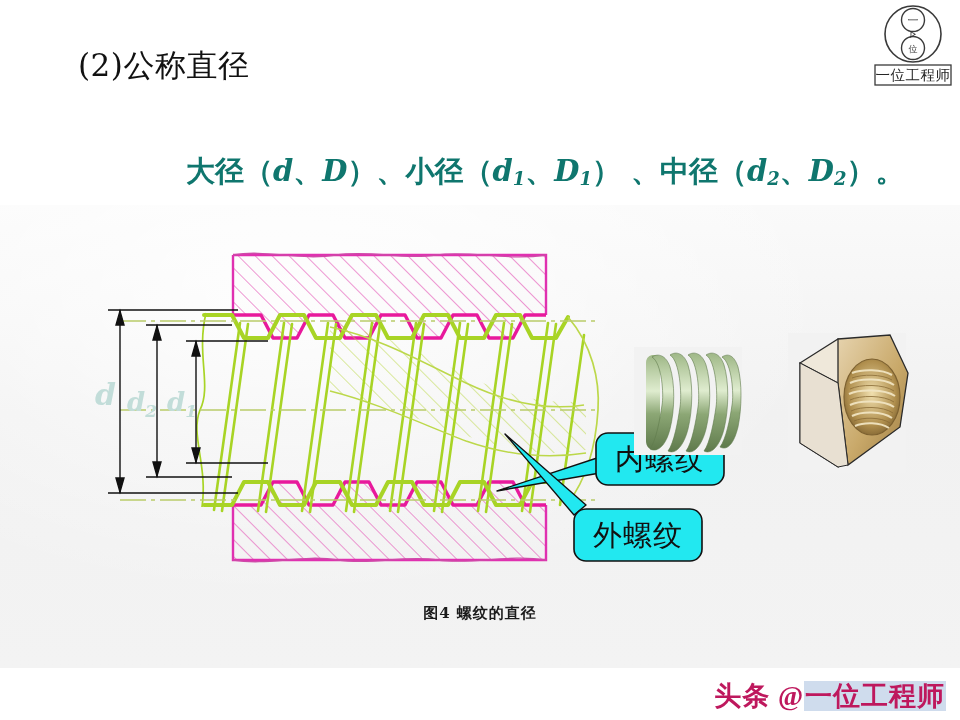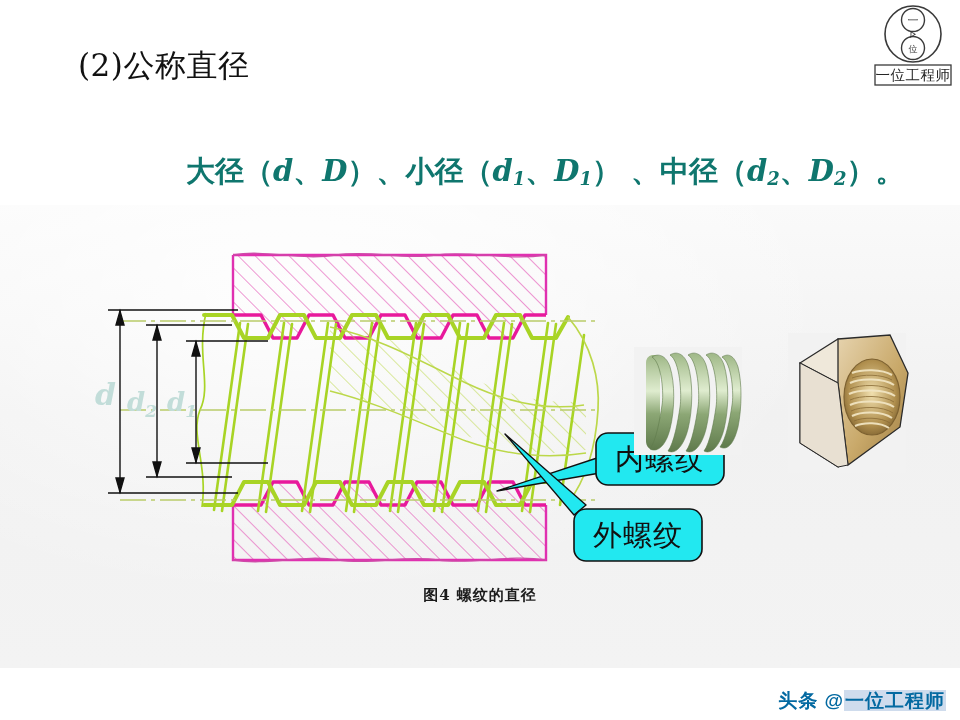--- a/index.html
+++ b/index.html
@@ -60,7 +60,7 @@
   .figure svg{display:block;}
 
   .caption{
-    position:absolute;left:0;top:586px;width:960px;text-align:center;
+    position:absolute;left:0;top:604px;width:960px;text-align:center;
     font-family:"DejaVu Serif","Liberation Serif",serif;
     font-weight:bold;font-size:15px;color:#1b1b1b;letter-spacing:1px;
   }

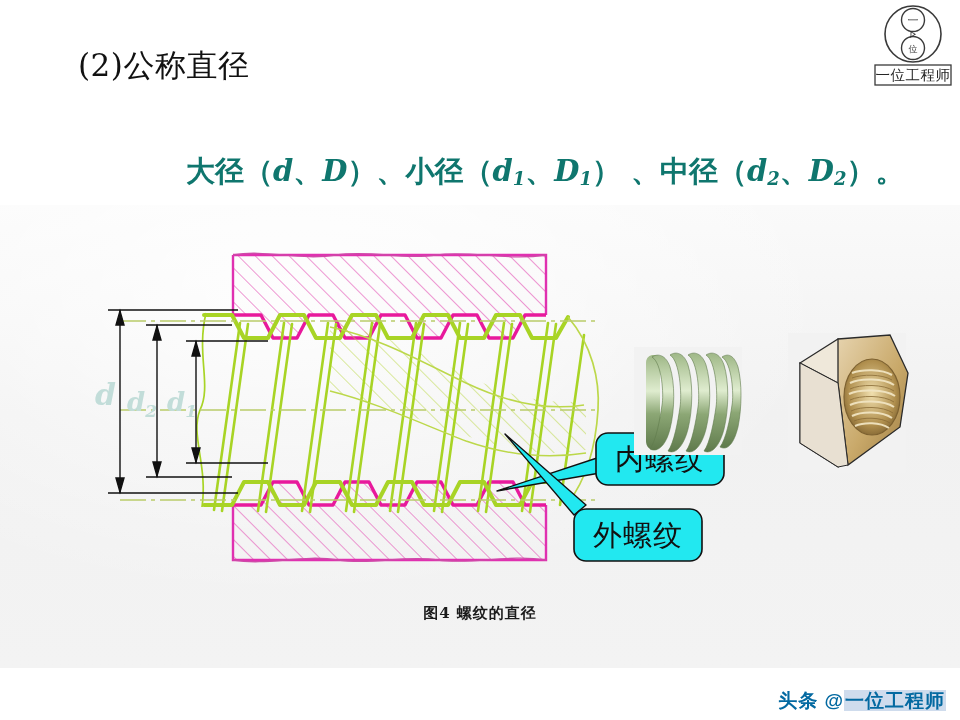--- a/index.html
+++ b/index.html
@@ -68,8 +68,8 @@
   
   .wm-bottom{
     position:absolute;right:14px;bottom:6px;
-    font-family:Liberation Sans, sans-serif;
-    font-weight:bold;font-size:19px;color:#0369a1;
+    font-family:Liberation Serif, serif;
+    font-weight:bold;font-size:27px;color:#be185d;
     letter-spacing:1px;white-space:nowrap;
   }
   .wm-bottom .hl{background:#cfdced;padding:0 1px;}

